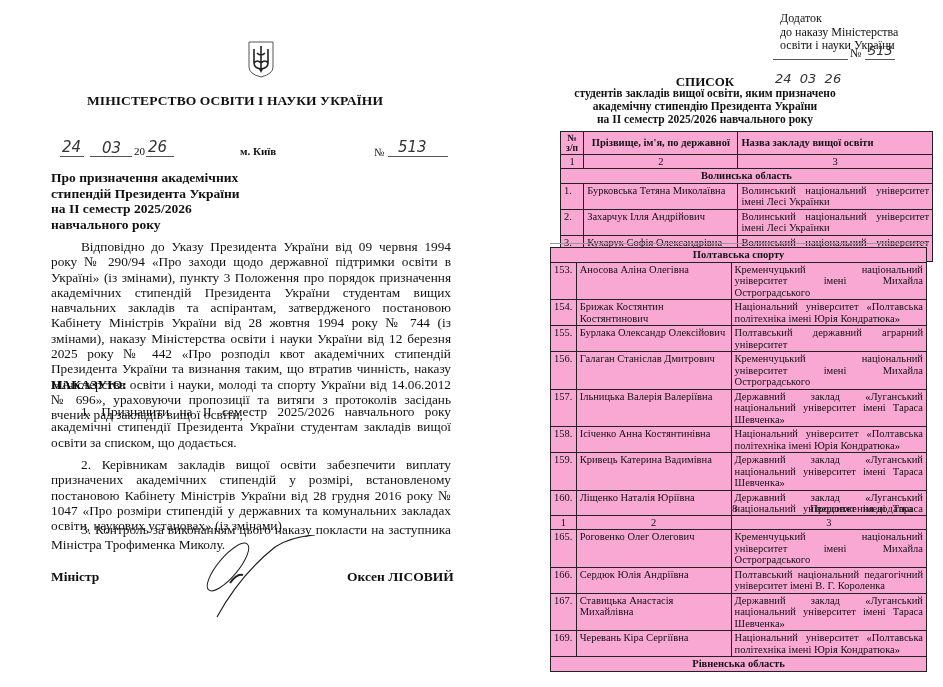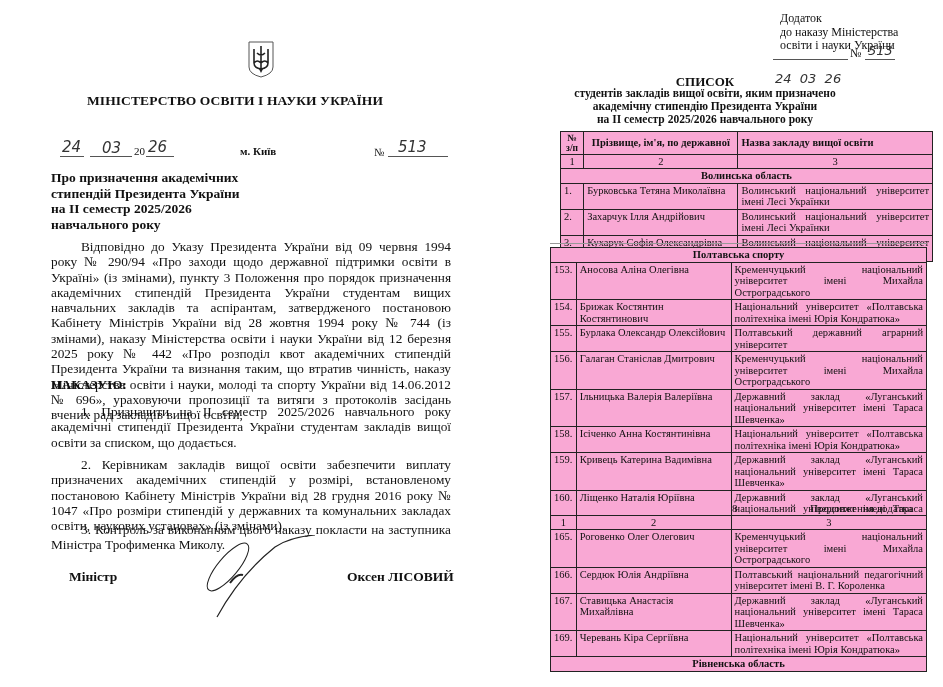--- a/index.html
+++ b/index.html
@@ -25,7 +25,7 @@
   .item.i1 { top: 404px; }
   .item.i2 { top: 457px; }
   .item.i3 { top: 522px; }
-  .sig-title { position: absolute; left: 51px; top: 569px; font-weight: bold; font-size: 13.5px; margin-left: 18px; }
+  .sig-title { position: absolute; left: 51px; top: 569px; font-weight: bold; font-size: 13.5px; }
   .sig-name { position: absolute; left: 347px; top: 569px; font-weight: bold; font-size: 13.5px; }
   .signature { position: absolute; left: 195px; top: 535px; width: 130px; height: 90px; }
 

